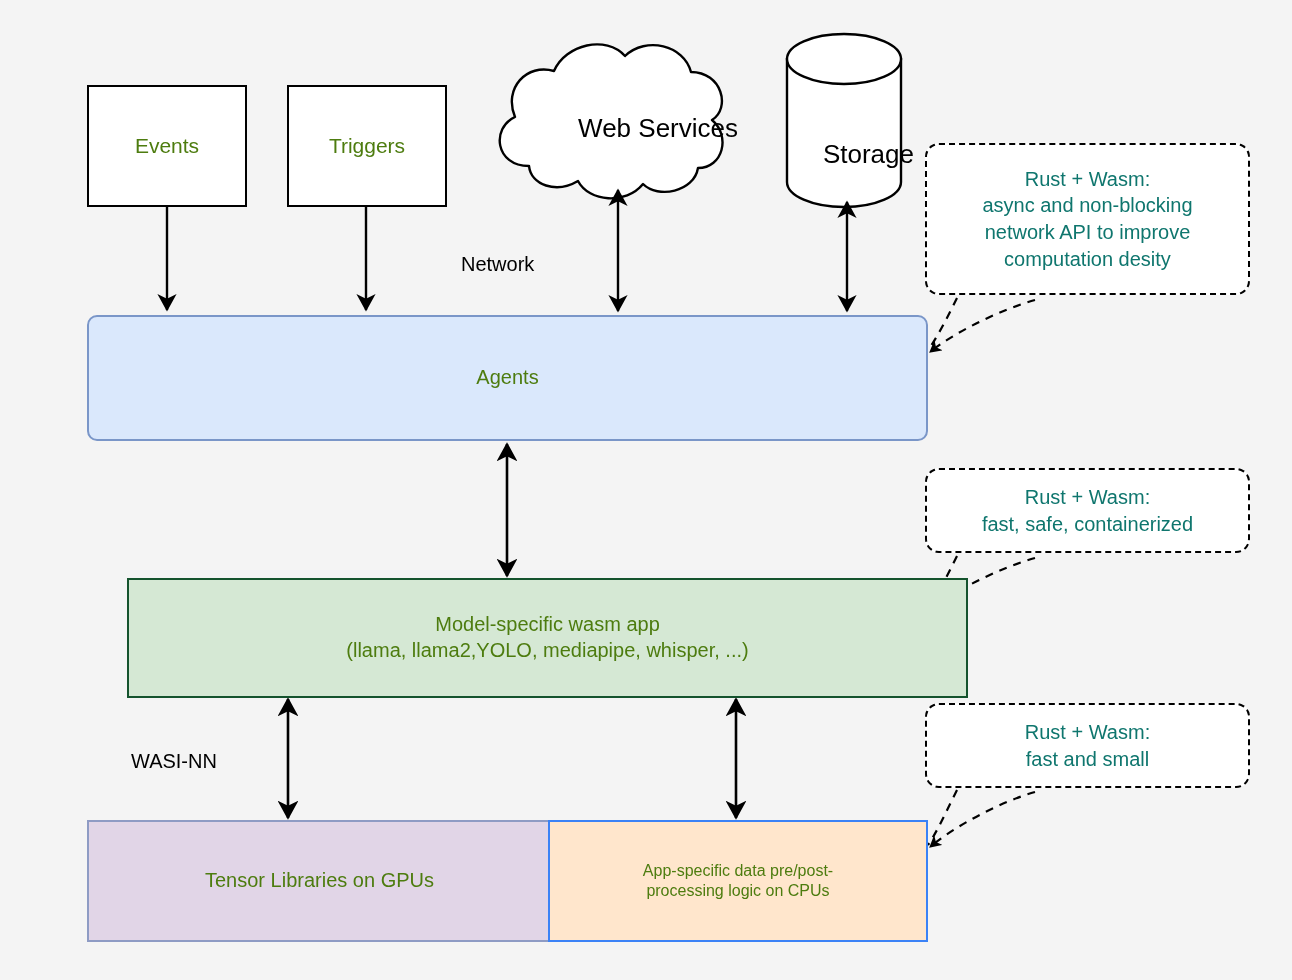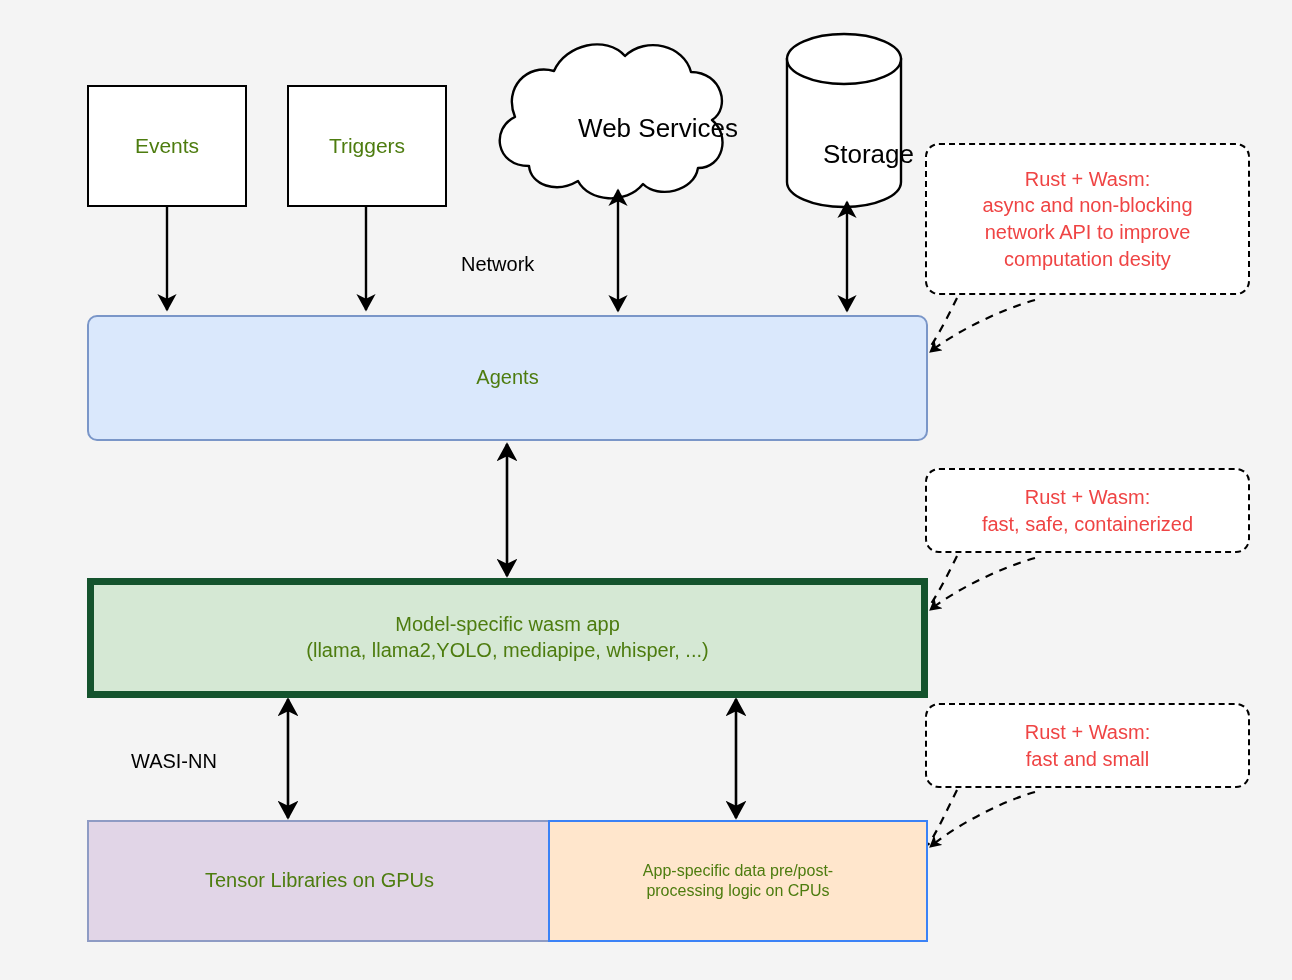--- a/index.html
+++ b/index.html
@@ -95,7 +95,7 @@
     justify-content: center;
     text-align: center;
     font-size: 20px;
-    color: #ef4444;
+    color: #0f766e;
     line-height: 1.33;
     padding: 6px 12px;
   }

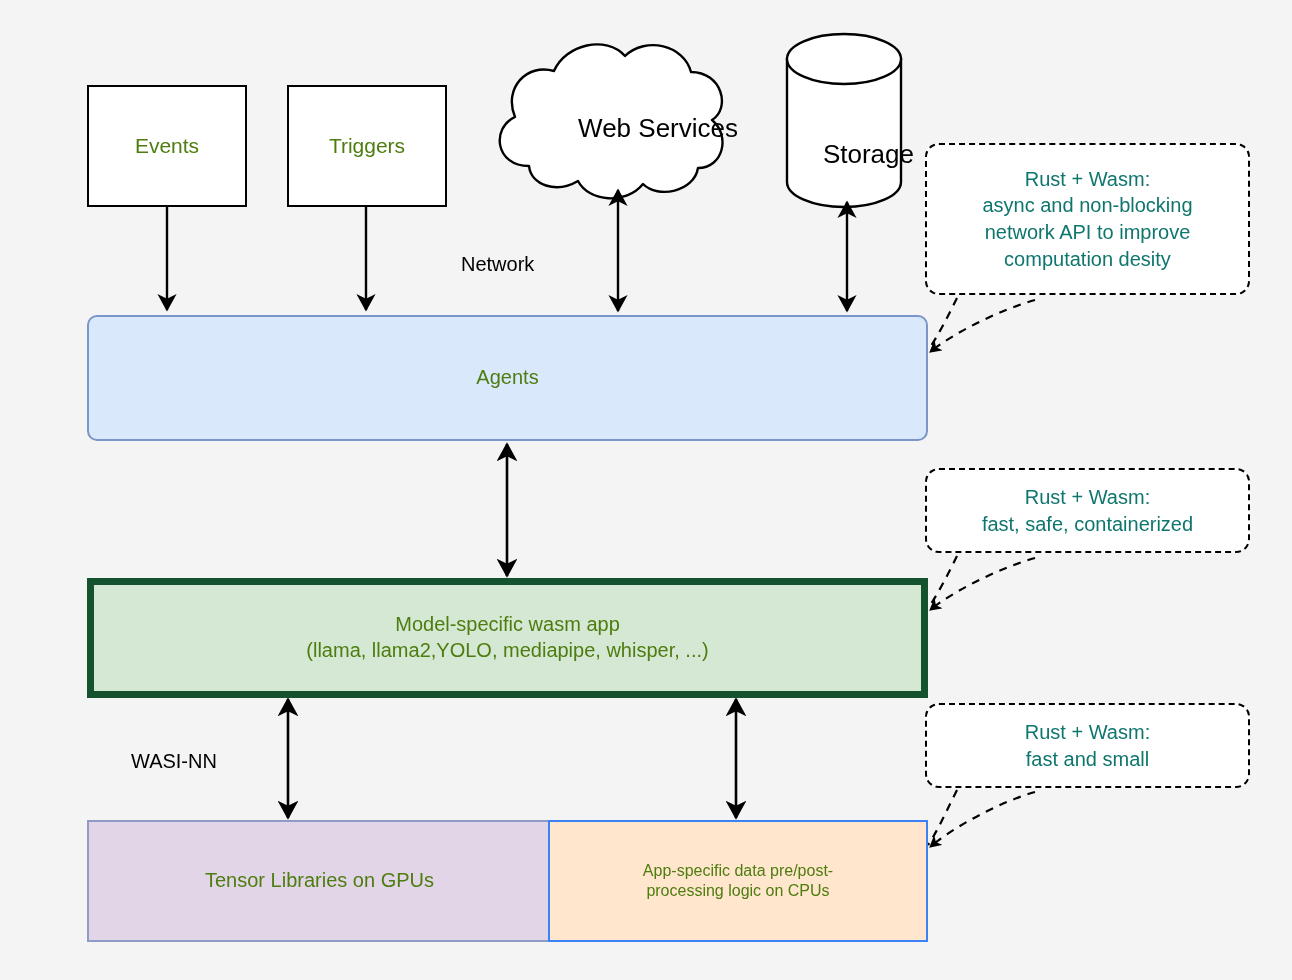--- a/index.html
+++ b/index.html
@@ -51,8 +51,9 @@
   }
   .wasm-box {
     background: #d5e8d4;
-    border: 7px solid #14532d;
-    font-size: 20px;
+    border: 2px solid #14532d;
+    font-size: 20px;
+    margin-left: 40px;
   }
   .tensor-box {
     background: #e1d5e7;

